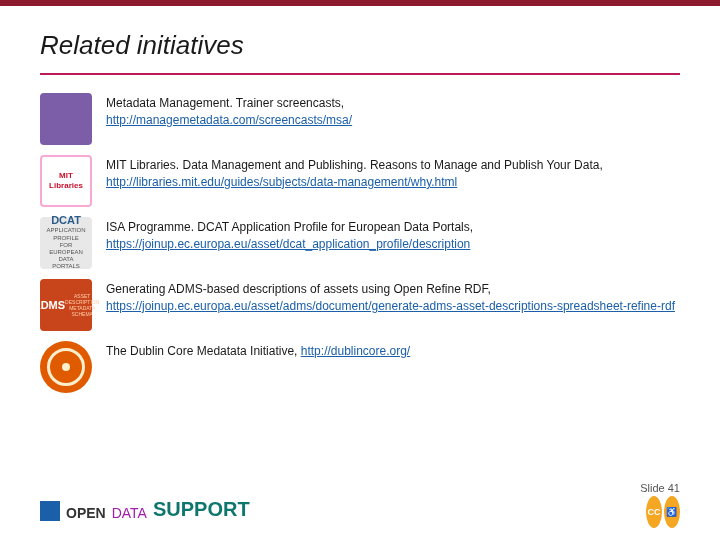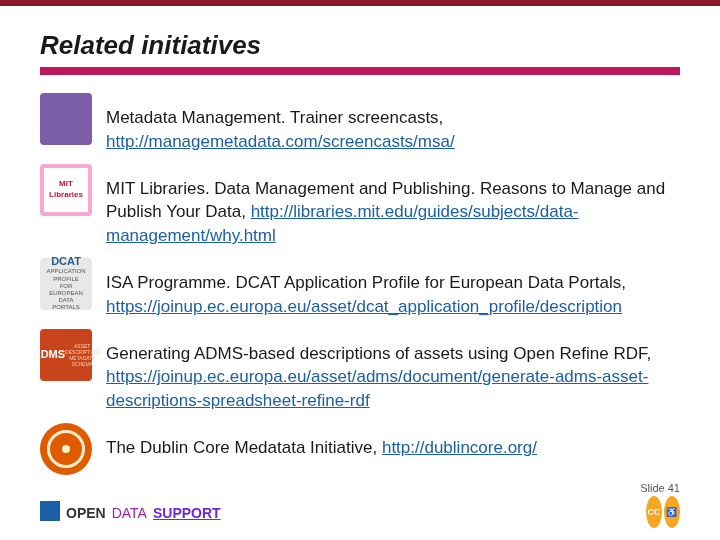--- a/index.html
+++ b/index.html
@@ -32,11 +32,11 @@
     h1 {
       font-size: 26px;
       font-style: italic;
-      font-weight: bold;
+      font-weight: normal;
       color: #1a1a1a;
       margin-bottom: 18px;
-      padding-bottom: 6px;
-      border-bottom: 8px solid #be185d;
+      padding-bottom: 12px;
+      border-bottom: 2px solid #be185d;
     }
 
     .items-list {

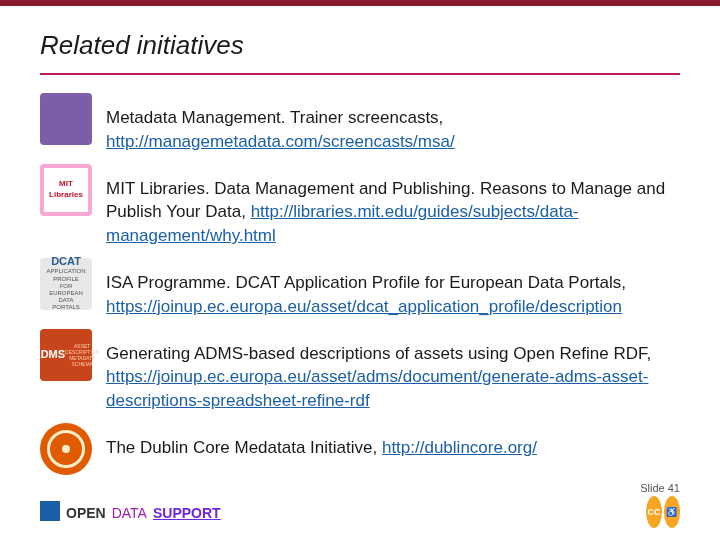--- a/index.html
+++ b/index.html
@@ -151,12 +151,11 @@
     }
 
     .item-text {
-      font-size: 17px;
+      font-size: 12px;
       color: #1a1a1a;
       line-height: 1.4;
       flex: 1;
       padding-top: 2px;
-      margin-top: 11px;
     }
 
     .item-text a {

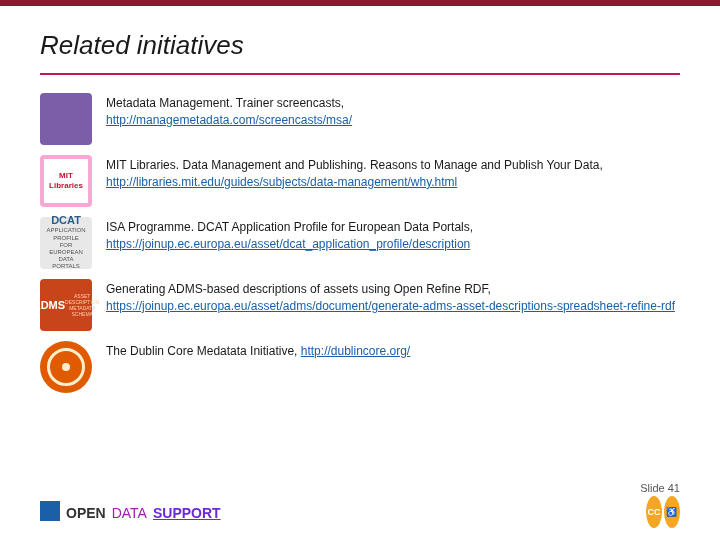--- a/index.html
+++ b/index.html
@@ -190,7 +190,7 @@
     
     .mit-icon {
       background: white;
-      border: 4px solid #f9a8d4;
+      border: 2px solid #f9a8d4;
       padding: 2px 4px;
       display: flex;
       align-items: center;

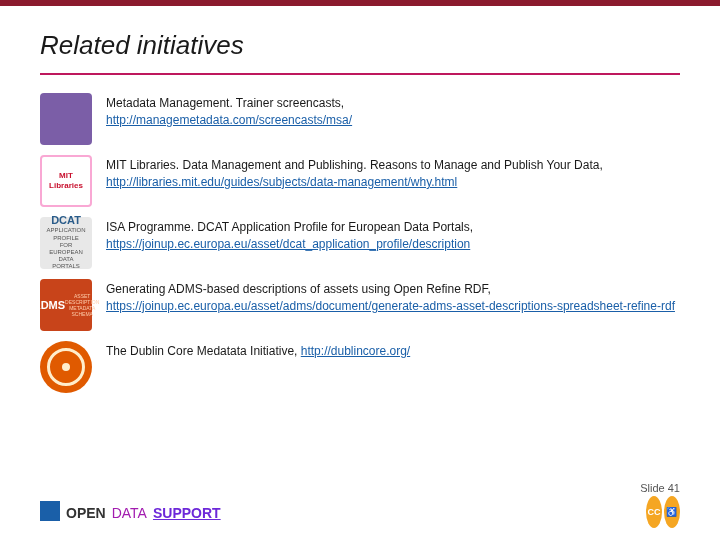--- a/index.html
+++ b/index.html
@@ -241,10 +241,9 @@
     }
 
     .logo-text-support {
-      font-size: 14px;
-      font-weight: bold;
-      color: #6d28d9;
-      text-decoration: underline;
+      font-size: 20px;
+      font-weight: bold;
+      color: #0f766e;
     }
 
     .slide-info {

